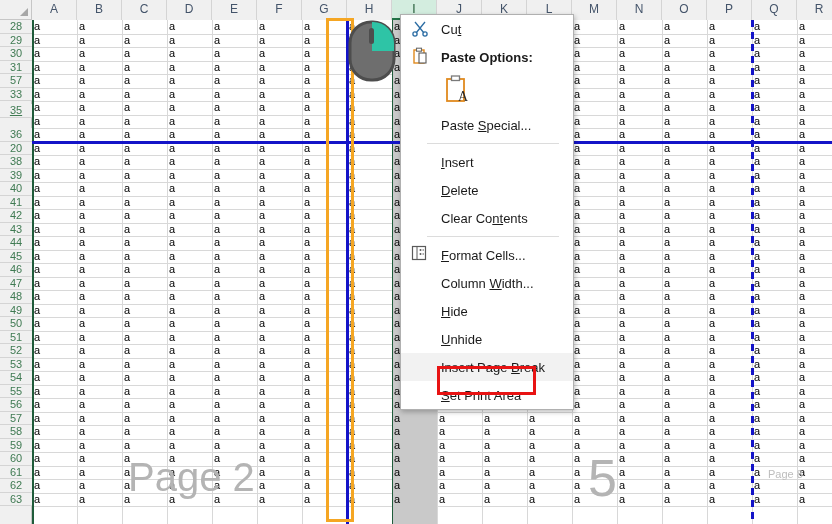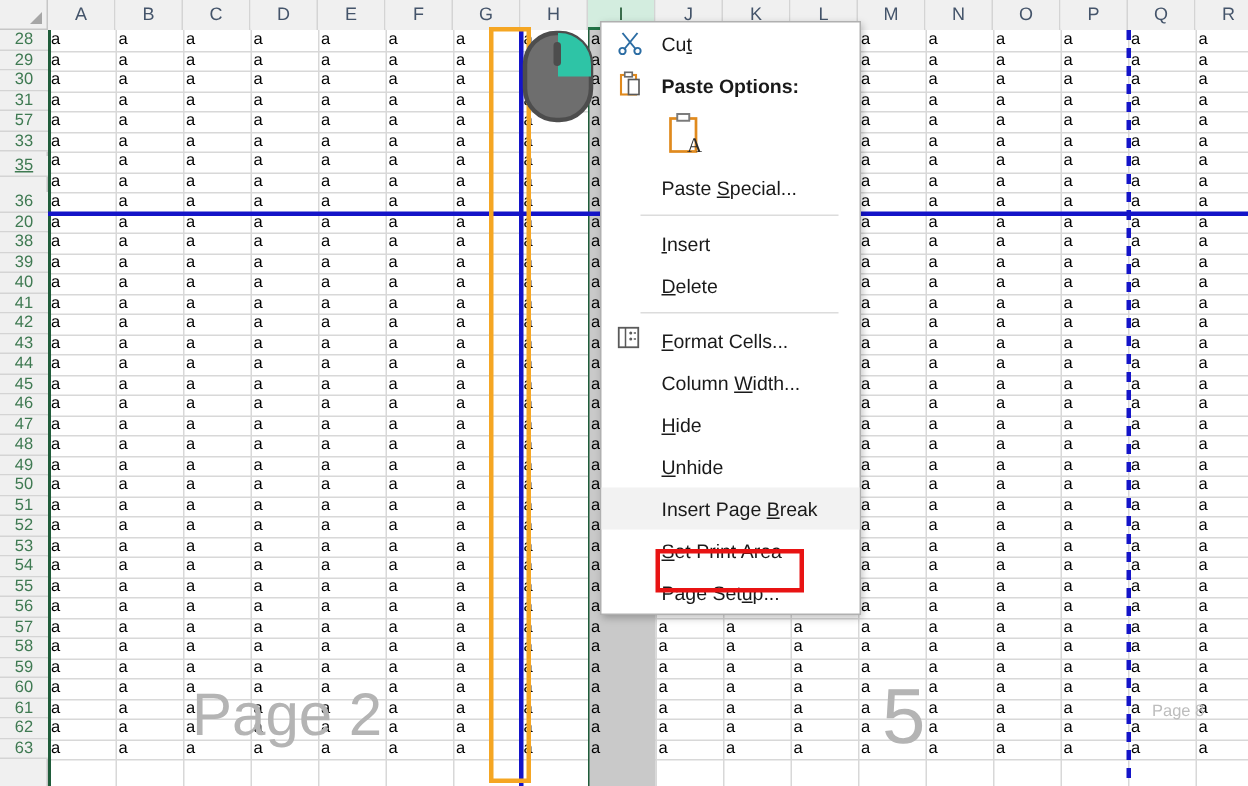--- a/index.html
+++ b/index.html
@@ -928,6 +928,9 @@
         <div class="ctx-item">
           <span><u>D</u>elete</span>
         </div>
+        <div class="ctx-item">
+          <span>Clear Co<u>nt</u>ents</span>
+        </div>
         <div class="ctx-sep"></div>
         <div class="ctx-item">
           <span class="ctx-icon"><svg width="16" height="16" viewBox="0 0 16 16">

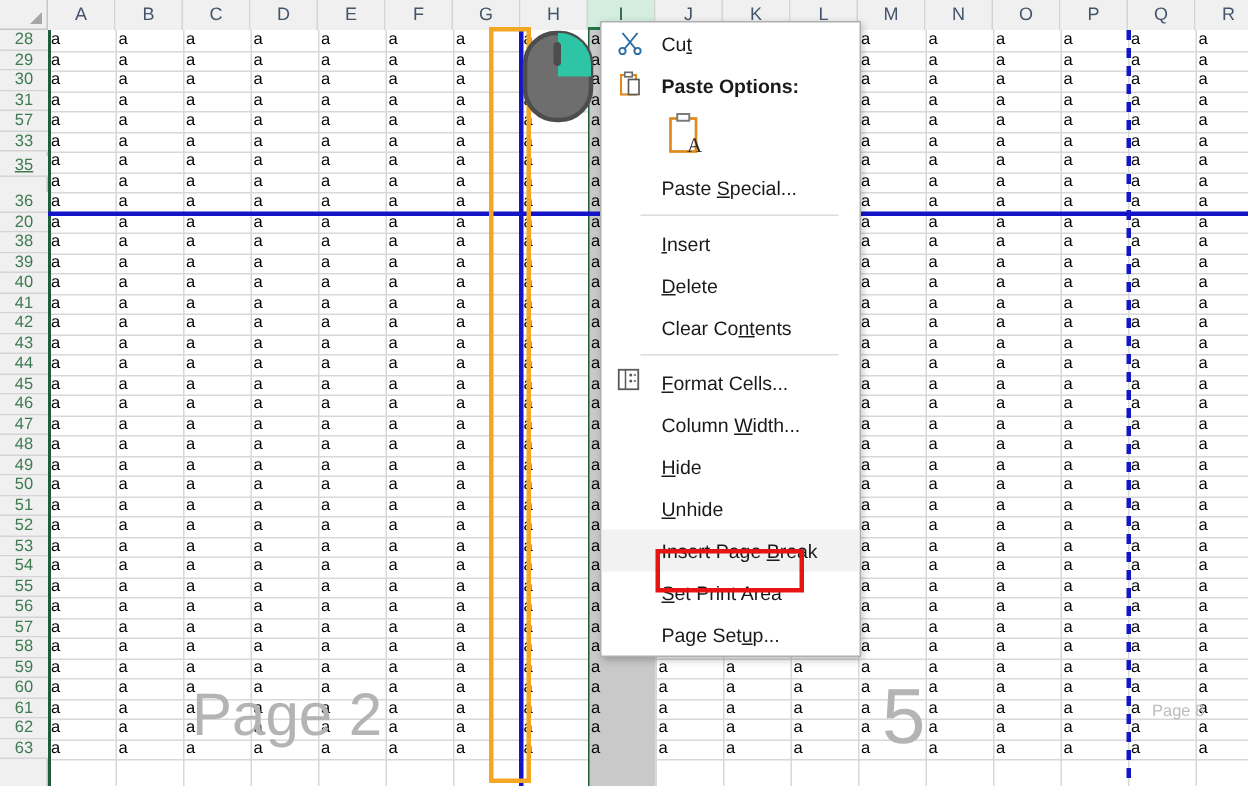--- a/index.html
+++ b/index.html
@@ -958,9 +958,6 @@
         <div class="ctx-item">
           <span><u>S</u>et Print Area</span>
         </div>
-        <div class="ctx-item">
-          <span>Page Set<u>u</u>p...</span>
-        </div>
       </div>
       <div class="red-rect" style="left: 437px; top: 366px; width: 99px; height: 29px; border-color: rgb(232, 19, 19);"></div>
     </div>

